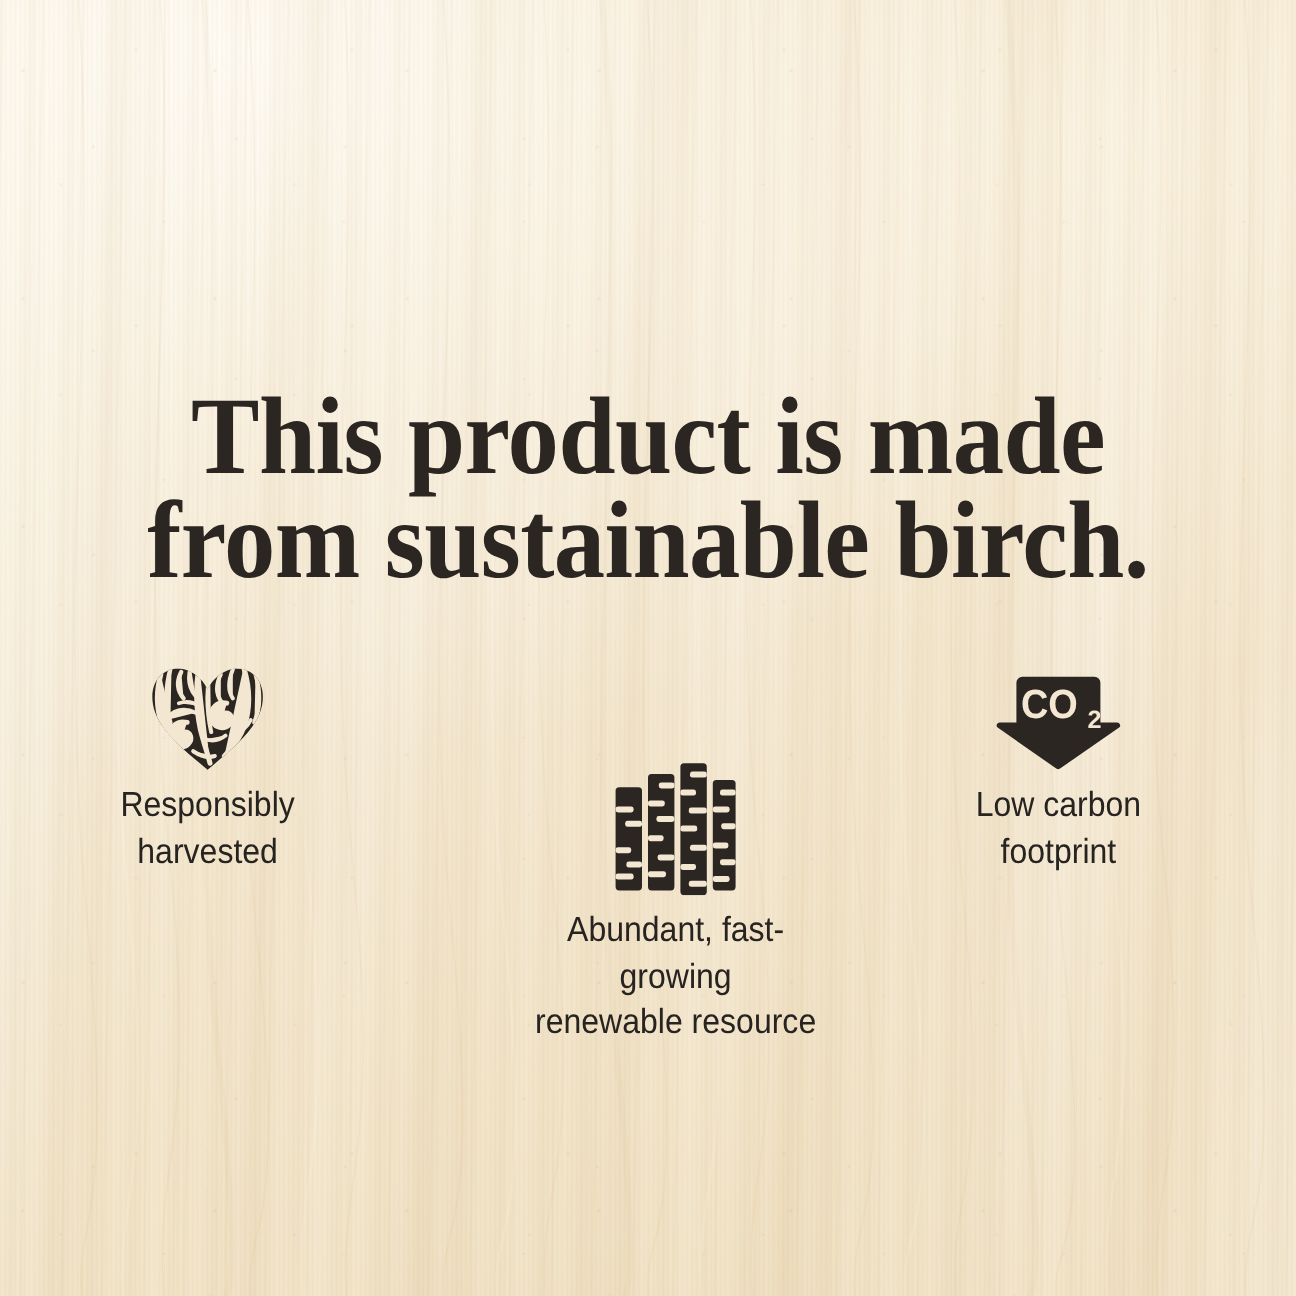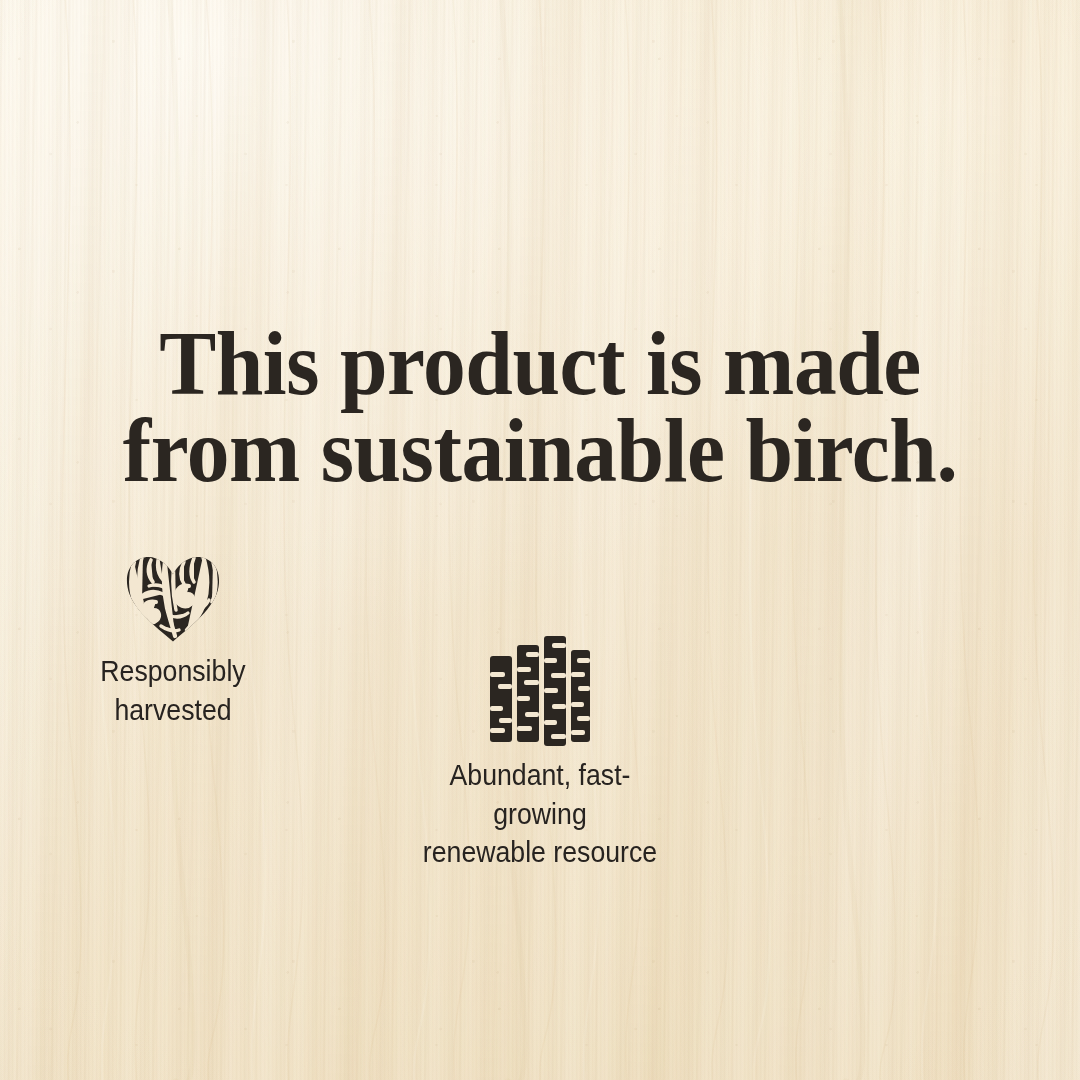--- a/index.html
+++ b/index.html
@@ -309,6 +309,19 @@
 renewable resource</div>
       </div>
 
+      <div class="badge" id="badge-carbon">
+        <div class="icon-wrap">
+          <svg width="108" height="82" viewBox="0 0 108 82" aria-hidden="true">
+            <path class="ink" d="M24 4 h60 a5 5 0 0 1 5 5 v33 h14 a2.5 2.5 0 0 1 1.9 4.1 L56 80 a3 3 0 0 1 -4.4 0 L3.1 46.1 A2.5 2.5 0 0 1 5 42 h14 V9 a5 5 0 0 1 5 -5 Z"></path>
+            <g class="knock" font-family="&quot;Liberation Sans&quot;, sans-serif" font-weight="bold" text-anchor="middle">
+              <text x="50" y="38" font-size="34" transform="translate(0,0) scale(0.93,1)">CO</text>
+              <text x="84" y="47" font-size="21">2</text>
+            </g>
+          </svg>
+        </div>
+        <div class="caption">Low carbon
+footprint</div>
+      </div>
 
     </div>
   </div>

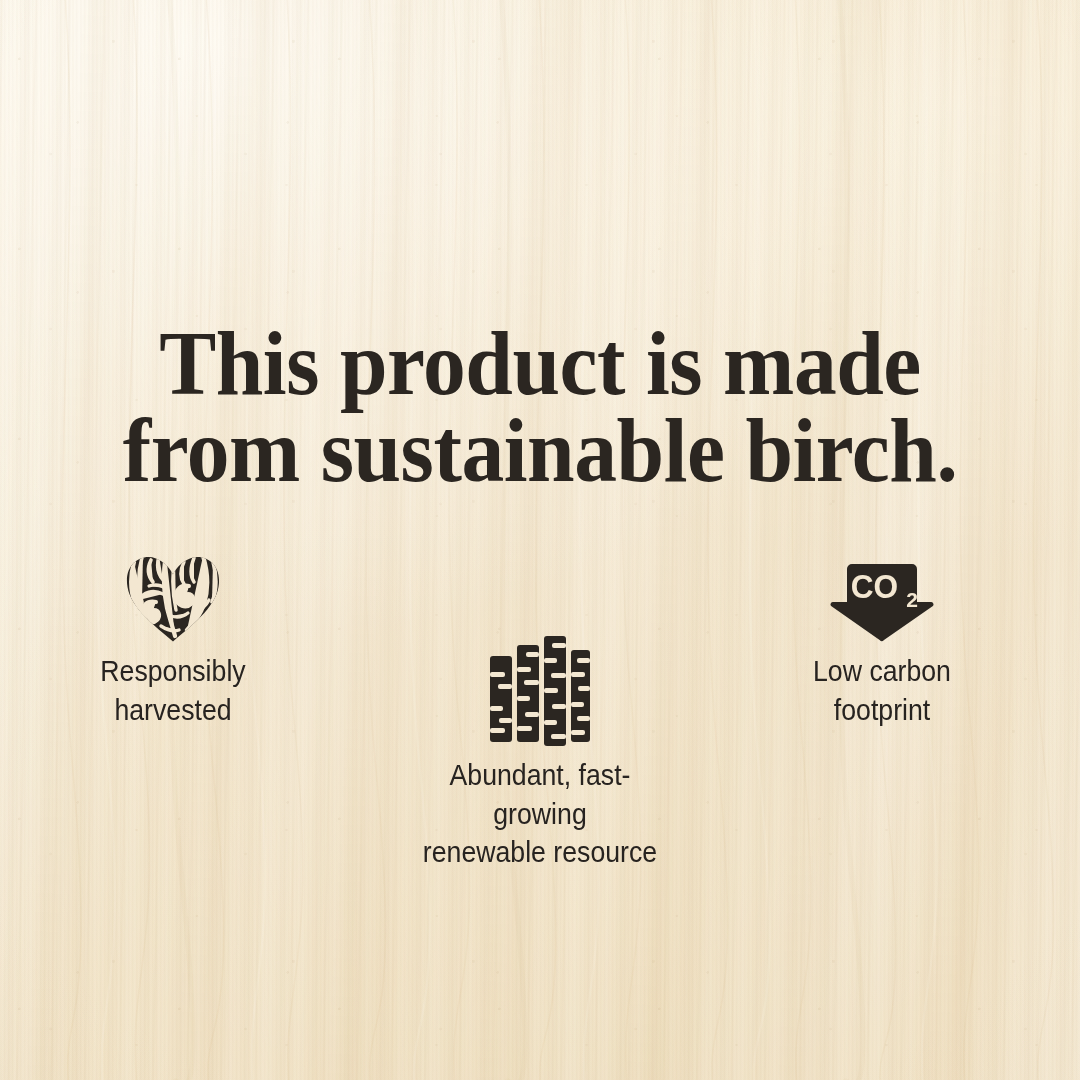--- a/index.html
+++ b/index.html
@@ -161,7 +161,7 @@
   #badge-harvested { left: 28px;  top: 556px; width: 290px; }
   #badge-harvested .icon-wrap { height: 86px; }
 
-  #badge-renewable { left: 395px; top: 628px; width: 290px; }
+  #badge-renewable { left: 418px; top: 628px; width: 290px; }
   #badge-renewable .icon-wrap { height: 118px; }
 
   #badge-carbon   { left: 737px; top: 556px; width: 290px; }

